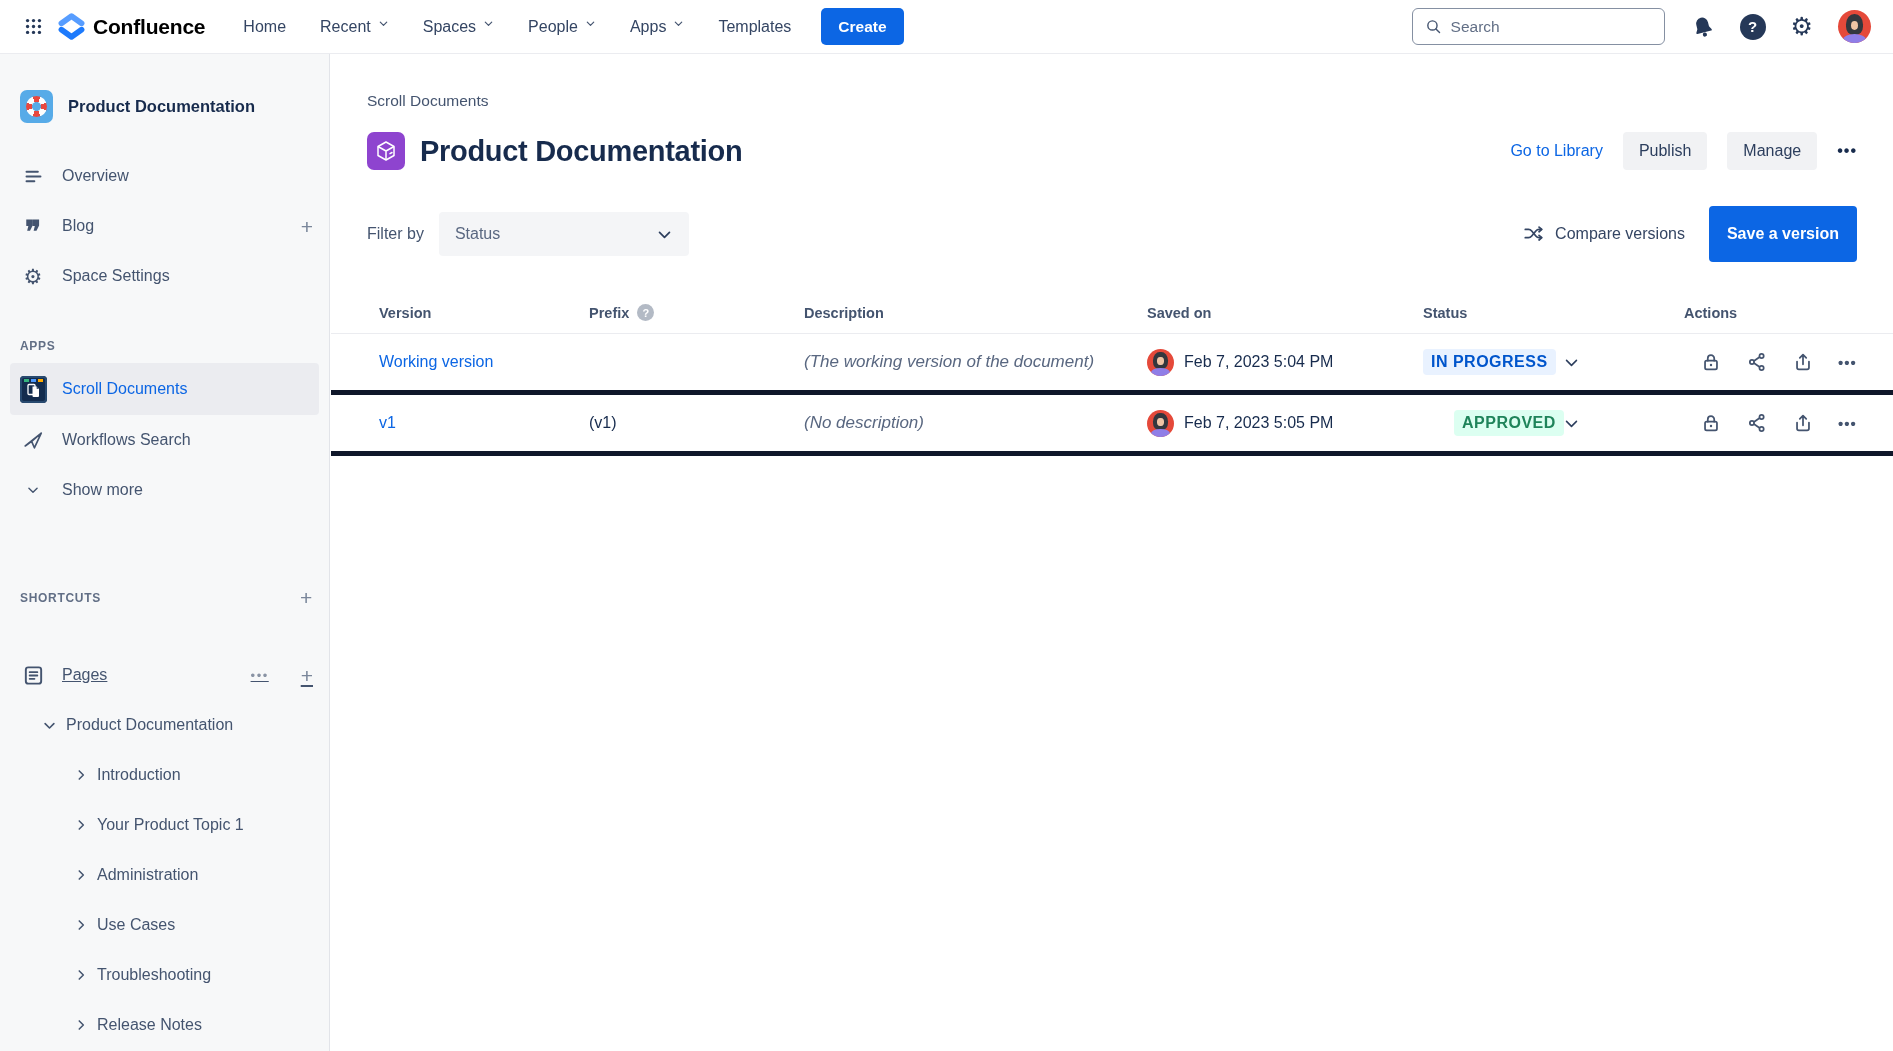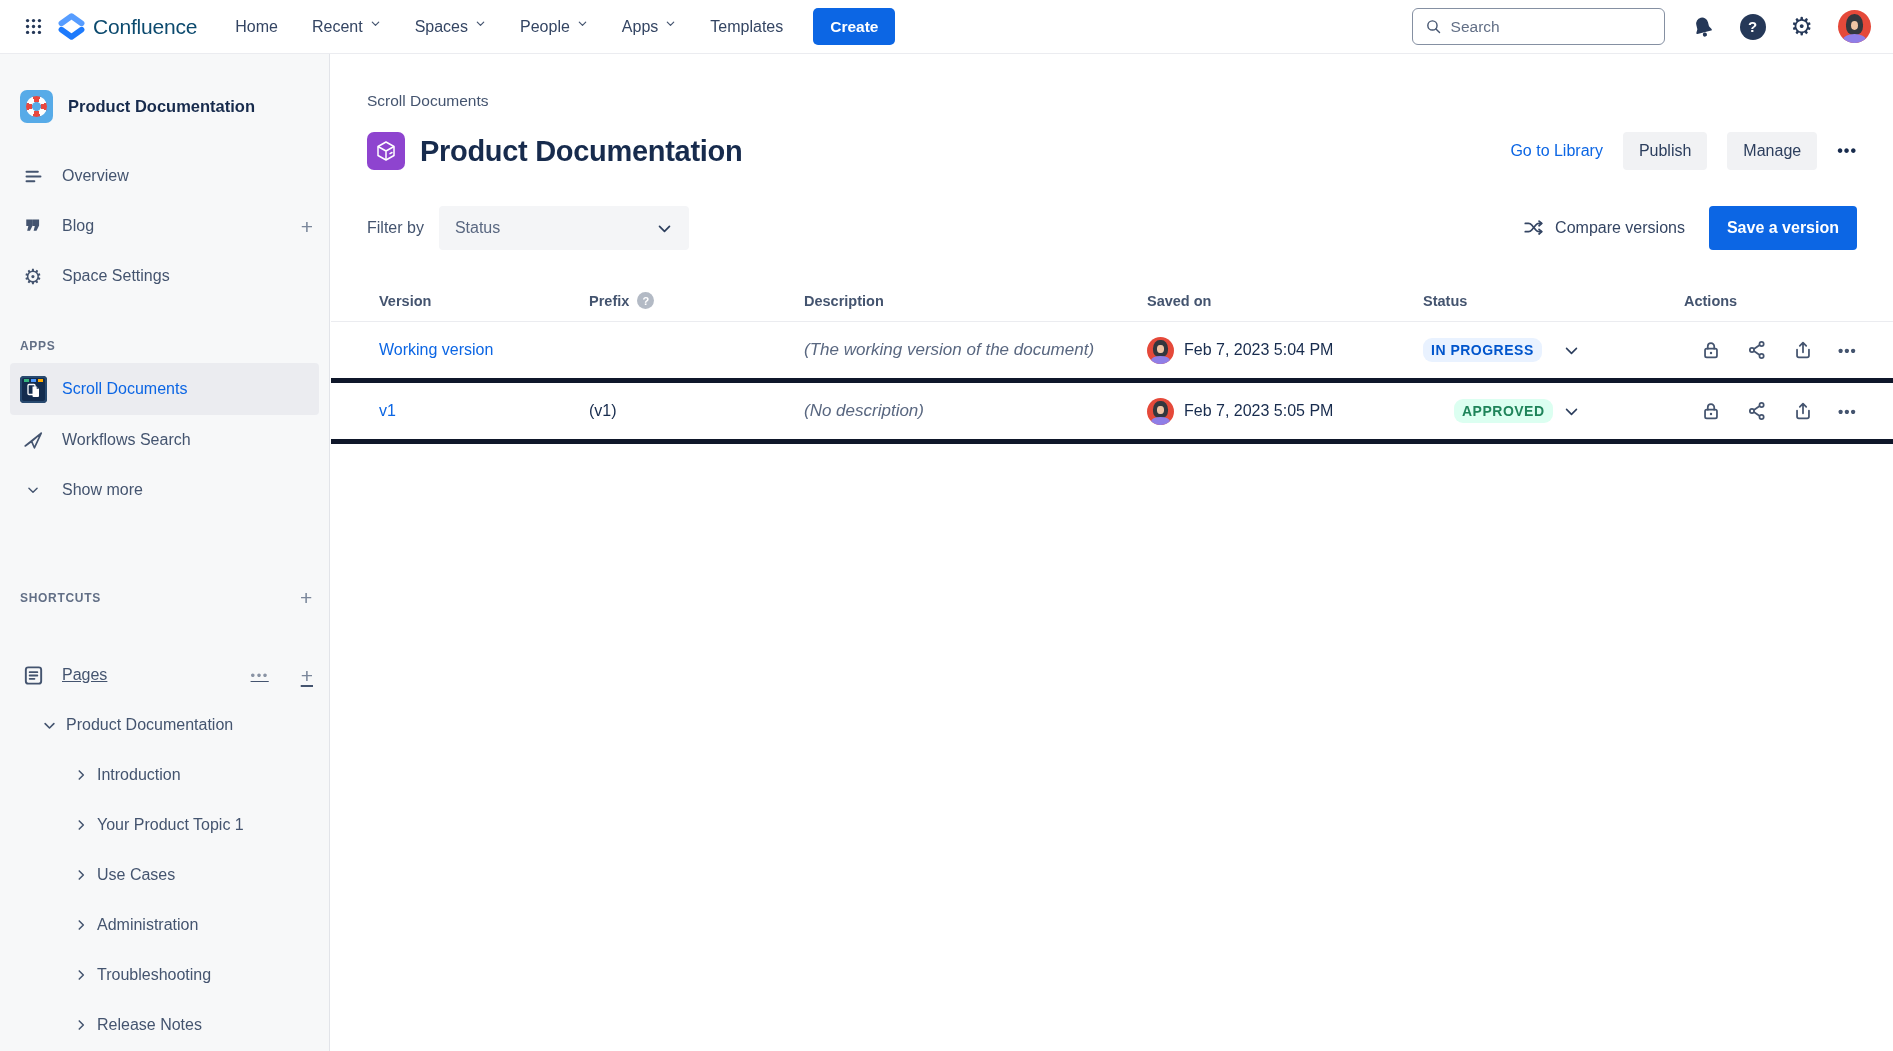--- a/index.html
+++ b/index.html
@@ -18,7 +18,7 @@
   }
   .appswitcher { width:34px; height:34px; display:flex; align-items:center; justify-content:center; border-radius:4px; cursor:pointer; }
   .logo { display:flex; align-items:center; gap:8px; margin-left:8px; margin-right:38px; cursor:pointer; }
-  .logo-word { font-size:21px; font-weight:400; color:#0c4a6e; letter-spacing:-0.2px; }
+  .logo-word { font-size:21px; font-weight:700; color:#000000; letter-spacing:-0.2px; }
   .nav-items { display:flex; align-items:center; gap:34px; }
   .nav-item { display:flex; align-items:flex-start; gap:7px; font-size:16px; color:#344563; cursor:pointer; }
   .btn-create {

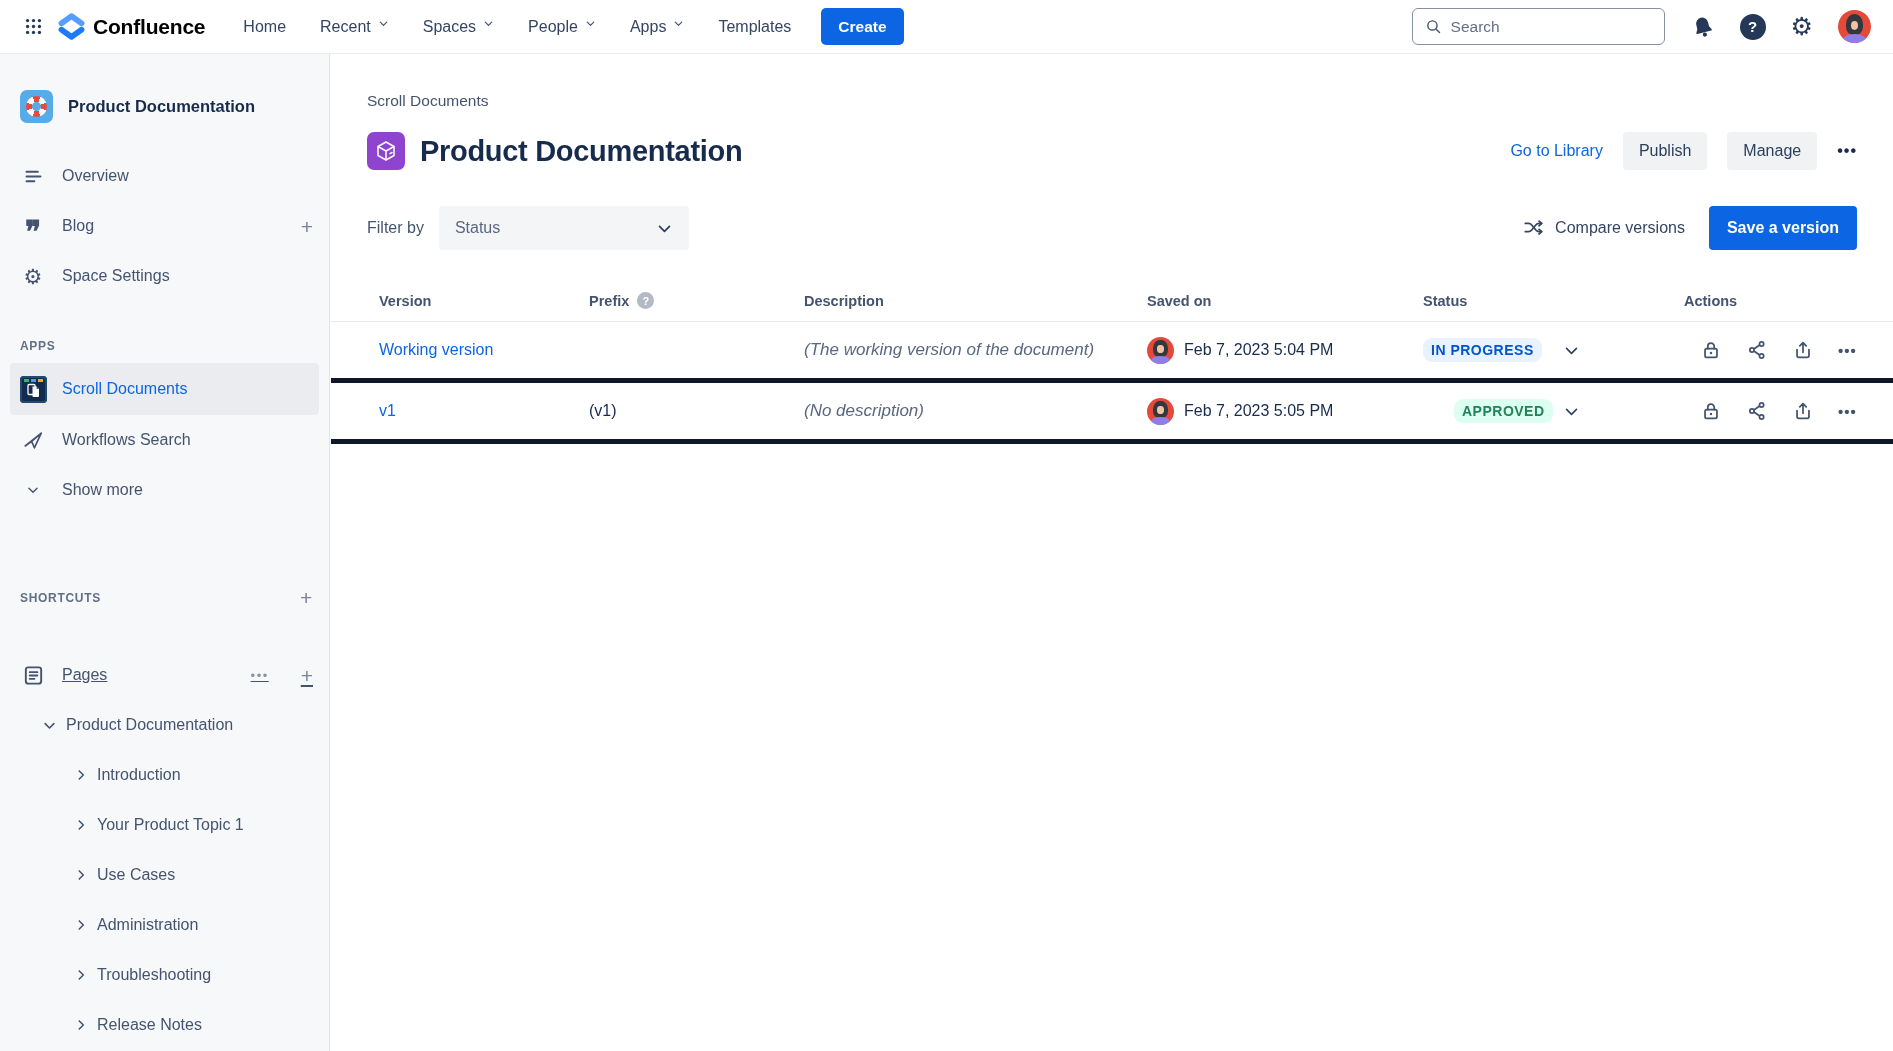--- a/index.html
+++ b/index.html
@@ -93,7 +93,7 @@
   .status-select .chev { margin-left:auto; }
   .filter-right { margin-left:auto; display:flex; align-items:center; gap:24px; }
   .compare { display:flex; align-items:center; gap:10px; font-size:16px; color:#344563; cursor:pointer; }
-  .btn-primary { height:44px; padding:0 18px; background:#0C66E4; color:#fff; border:none; border-radius:4px; font-size:16px; font-weight:600; font-family:inherit; cursor:pointer; }
+  .btn-primary { height:56px; padding:0 18px; background:#0C66E4; color:#fff; border:none; border-radius:4px; font-size:16px; font-weight:600; font-family:inherit; cursor:pointer; }
 
   
   .vtable { margin:30px -36px 0; }

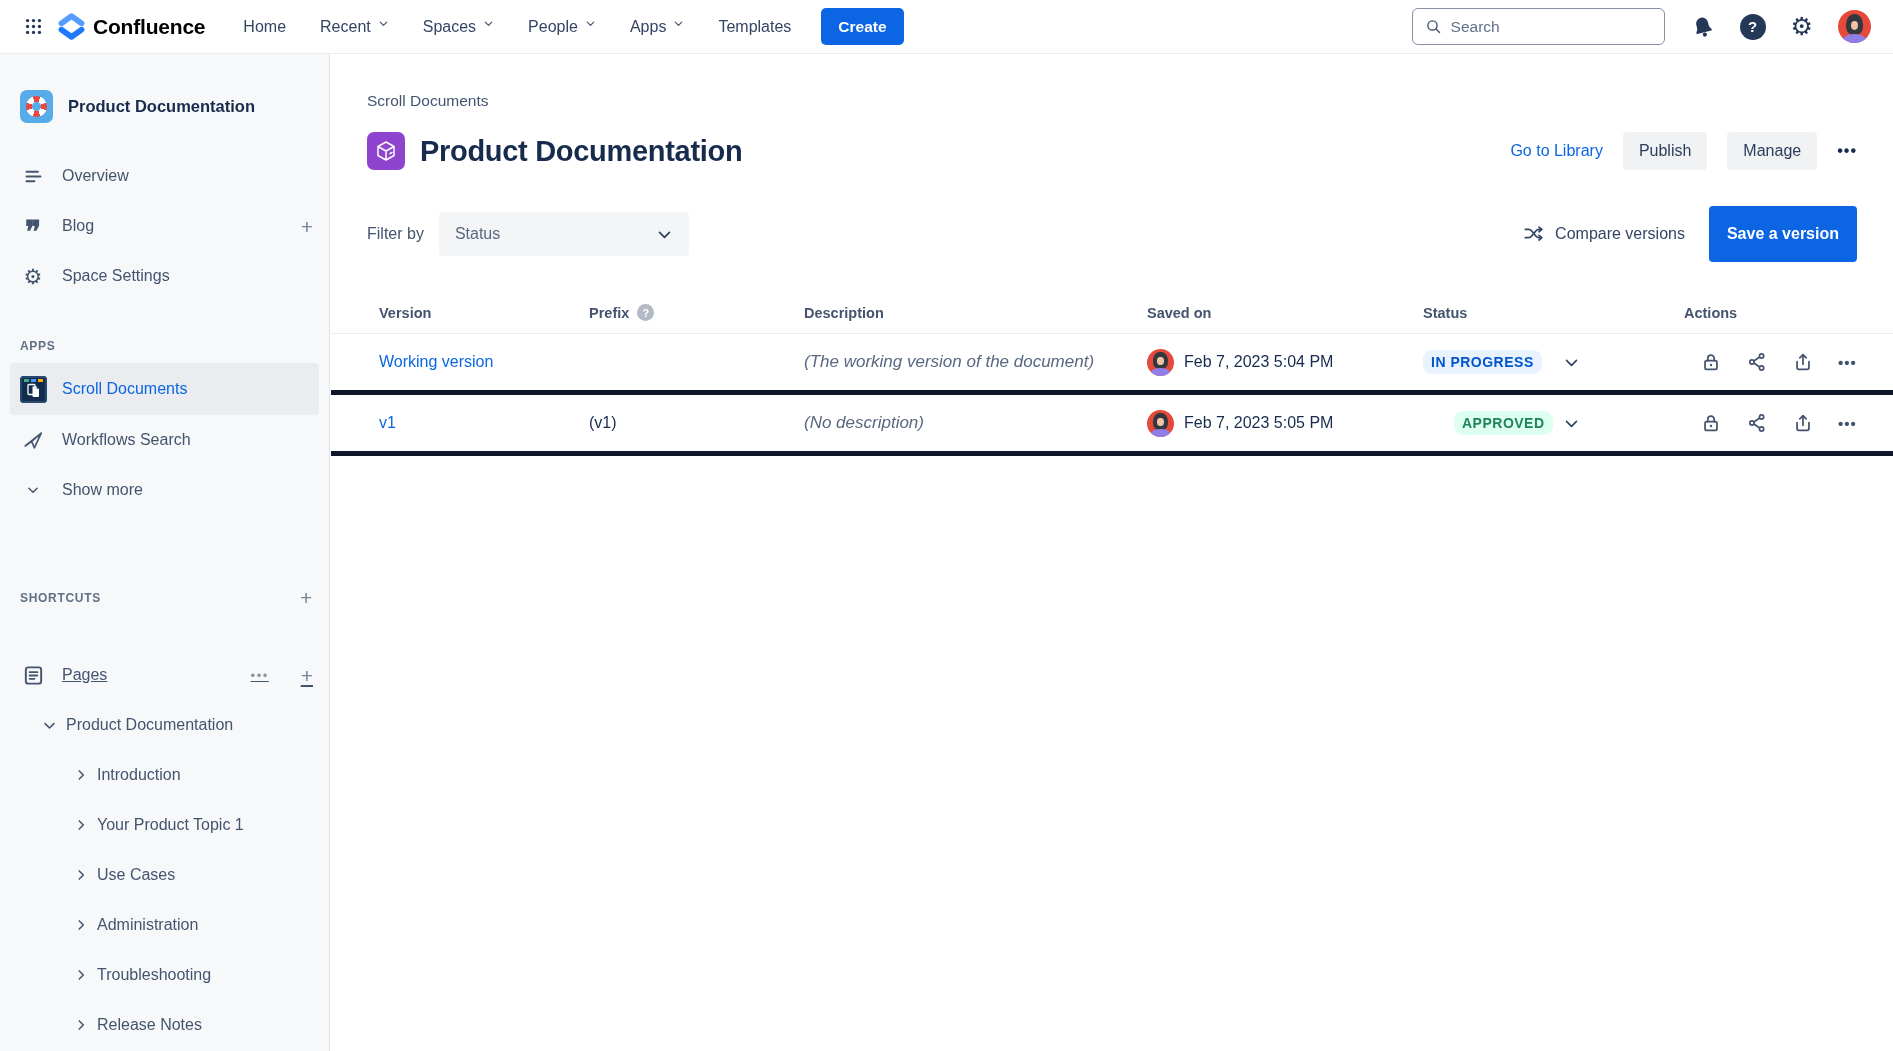--- a/index.html
+++ b/index.html
@@ -107,7 +107,7 @@
   .cell-desc { font-size:17px; color:#596780; font-style:italic; }
   .cell-saved { display:flex; align-items:center; gap:10px; font-size:16px; color:#172B4D; }
   .cell-status { display:flex; align-items:center; position:relative; }
-  .badge { padding:4px 8px; border-radius:9px; font-size:14px; font-weight:700; letter-spacing:.5px; white-space:nowrap; }
+  .badge { padding:4px 8px; border-radius:4px; font-size:16px; font-weight:700; letter-spacing:.5px; white-space:nowrap; }
   .status-chev { position:absolute; left:140px; cursor:pointer; }
   .cell-actions { display:flex; align-items:center; gap:24px; padding-left:16px; }
   .act { cursor:pointer; }

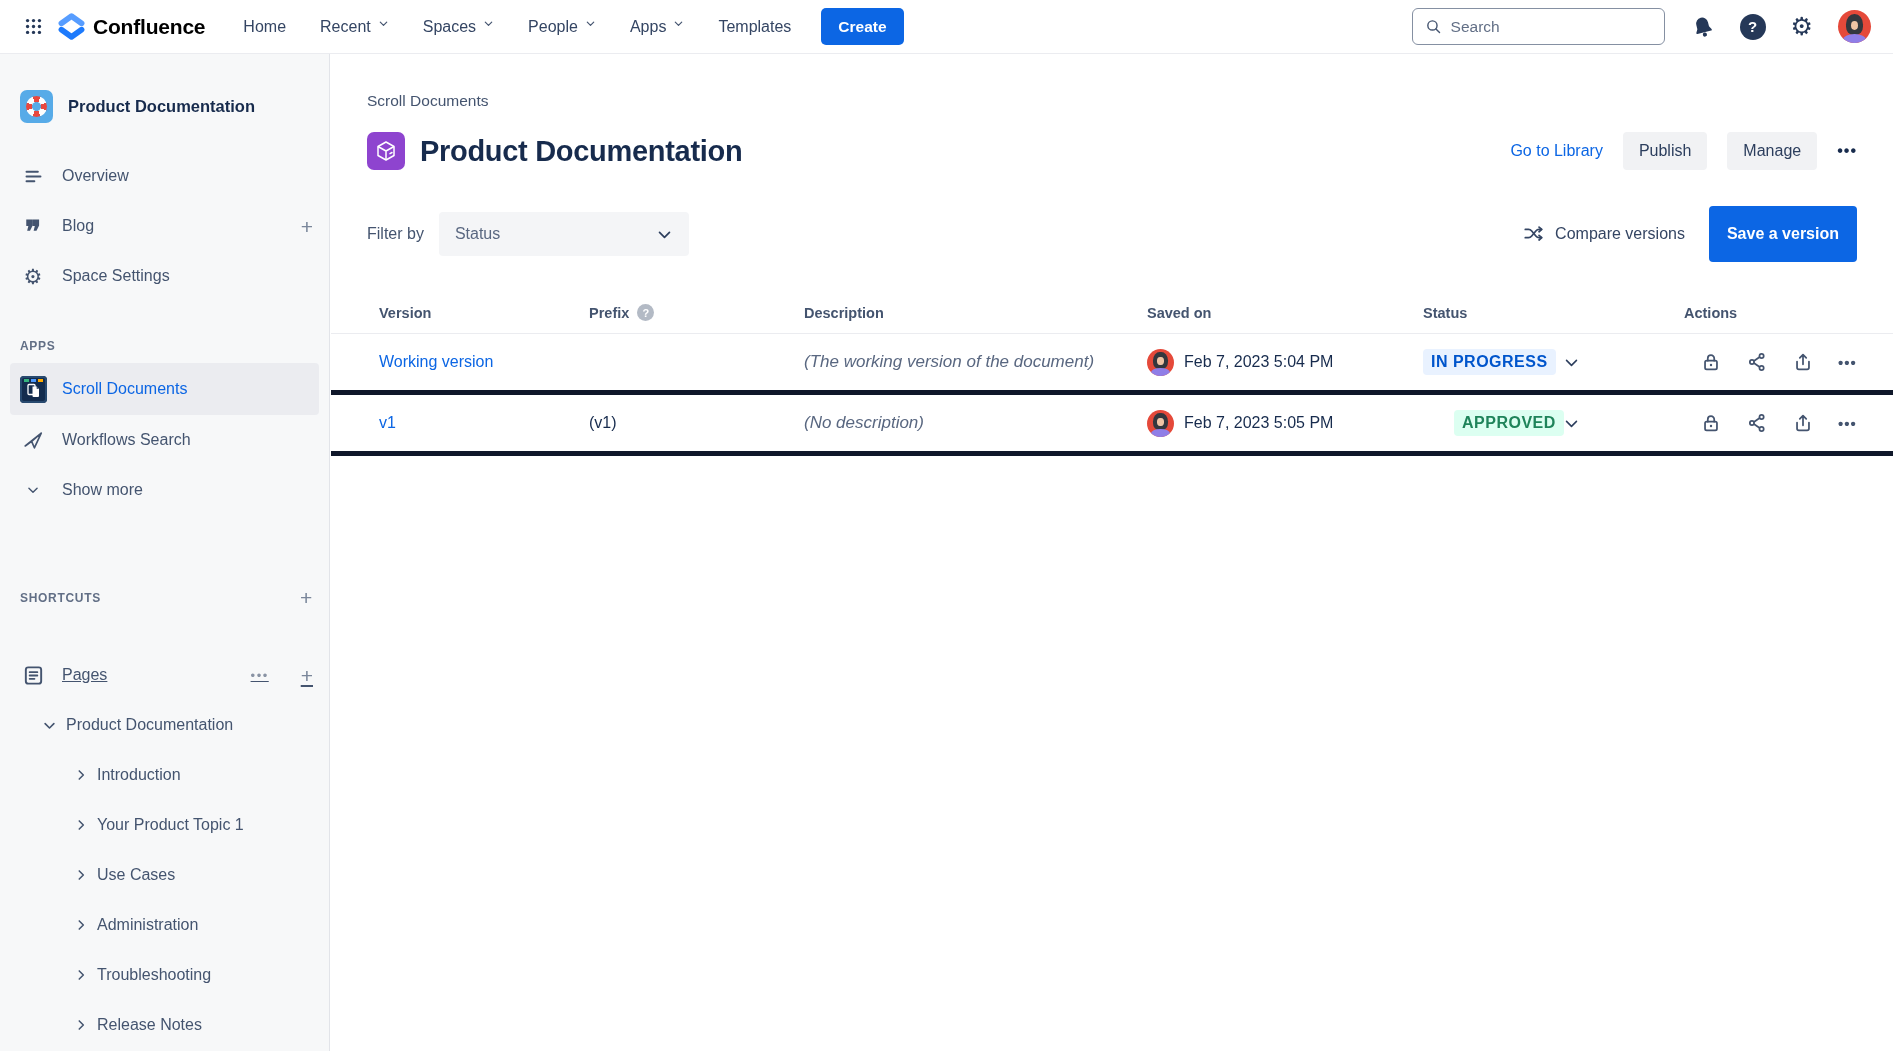--- a/index.html
+++ b/index.html
@@ -309,7 +309,7 @@
           <path d="M9 5 L16 12 L9 19" stroke="#44546F" stroke-width="2.6" stroke-linecap="round" stroke-linejoin="round"></path>
         </svg>
       </span>
-    <span>Use Cases</span>
+    <span>Administration</span>
   </div>
   <div class="tree-item tree-child">
     <span>
@@ -317,7 +317,7 @@
           <path d="M9 5 L16 12 L9 19" stroke="#44546F" stroke-width="2.6" stroke-linecap="round" stroke-linejoin="round"></path>
         </svg>
       </span>
-    <span>Administration</span>
+    <span>Use Cases</span>
   </div>
   <div class="tree-item tree-child">
     <span>

